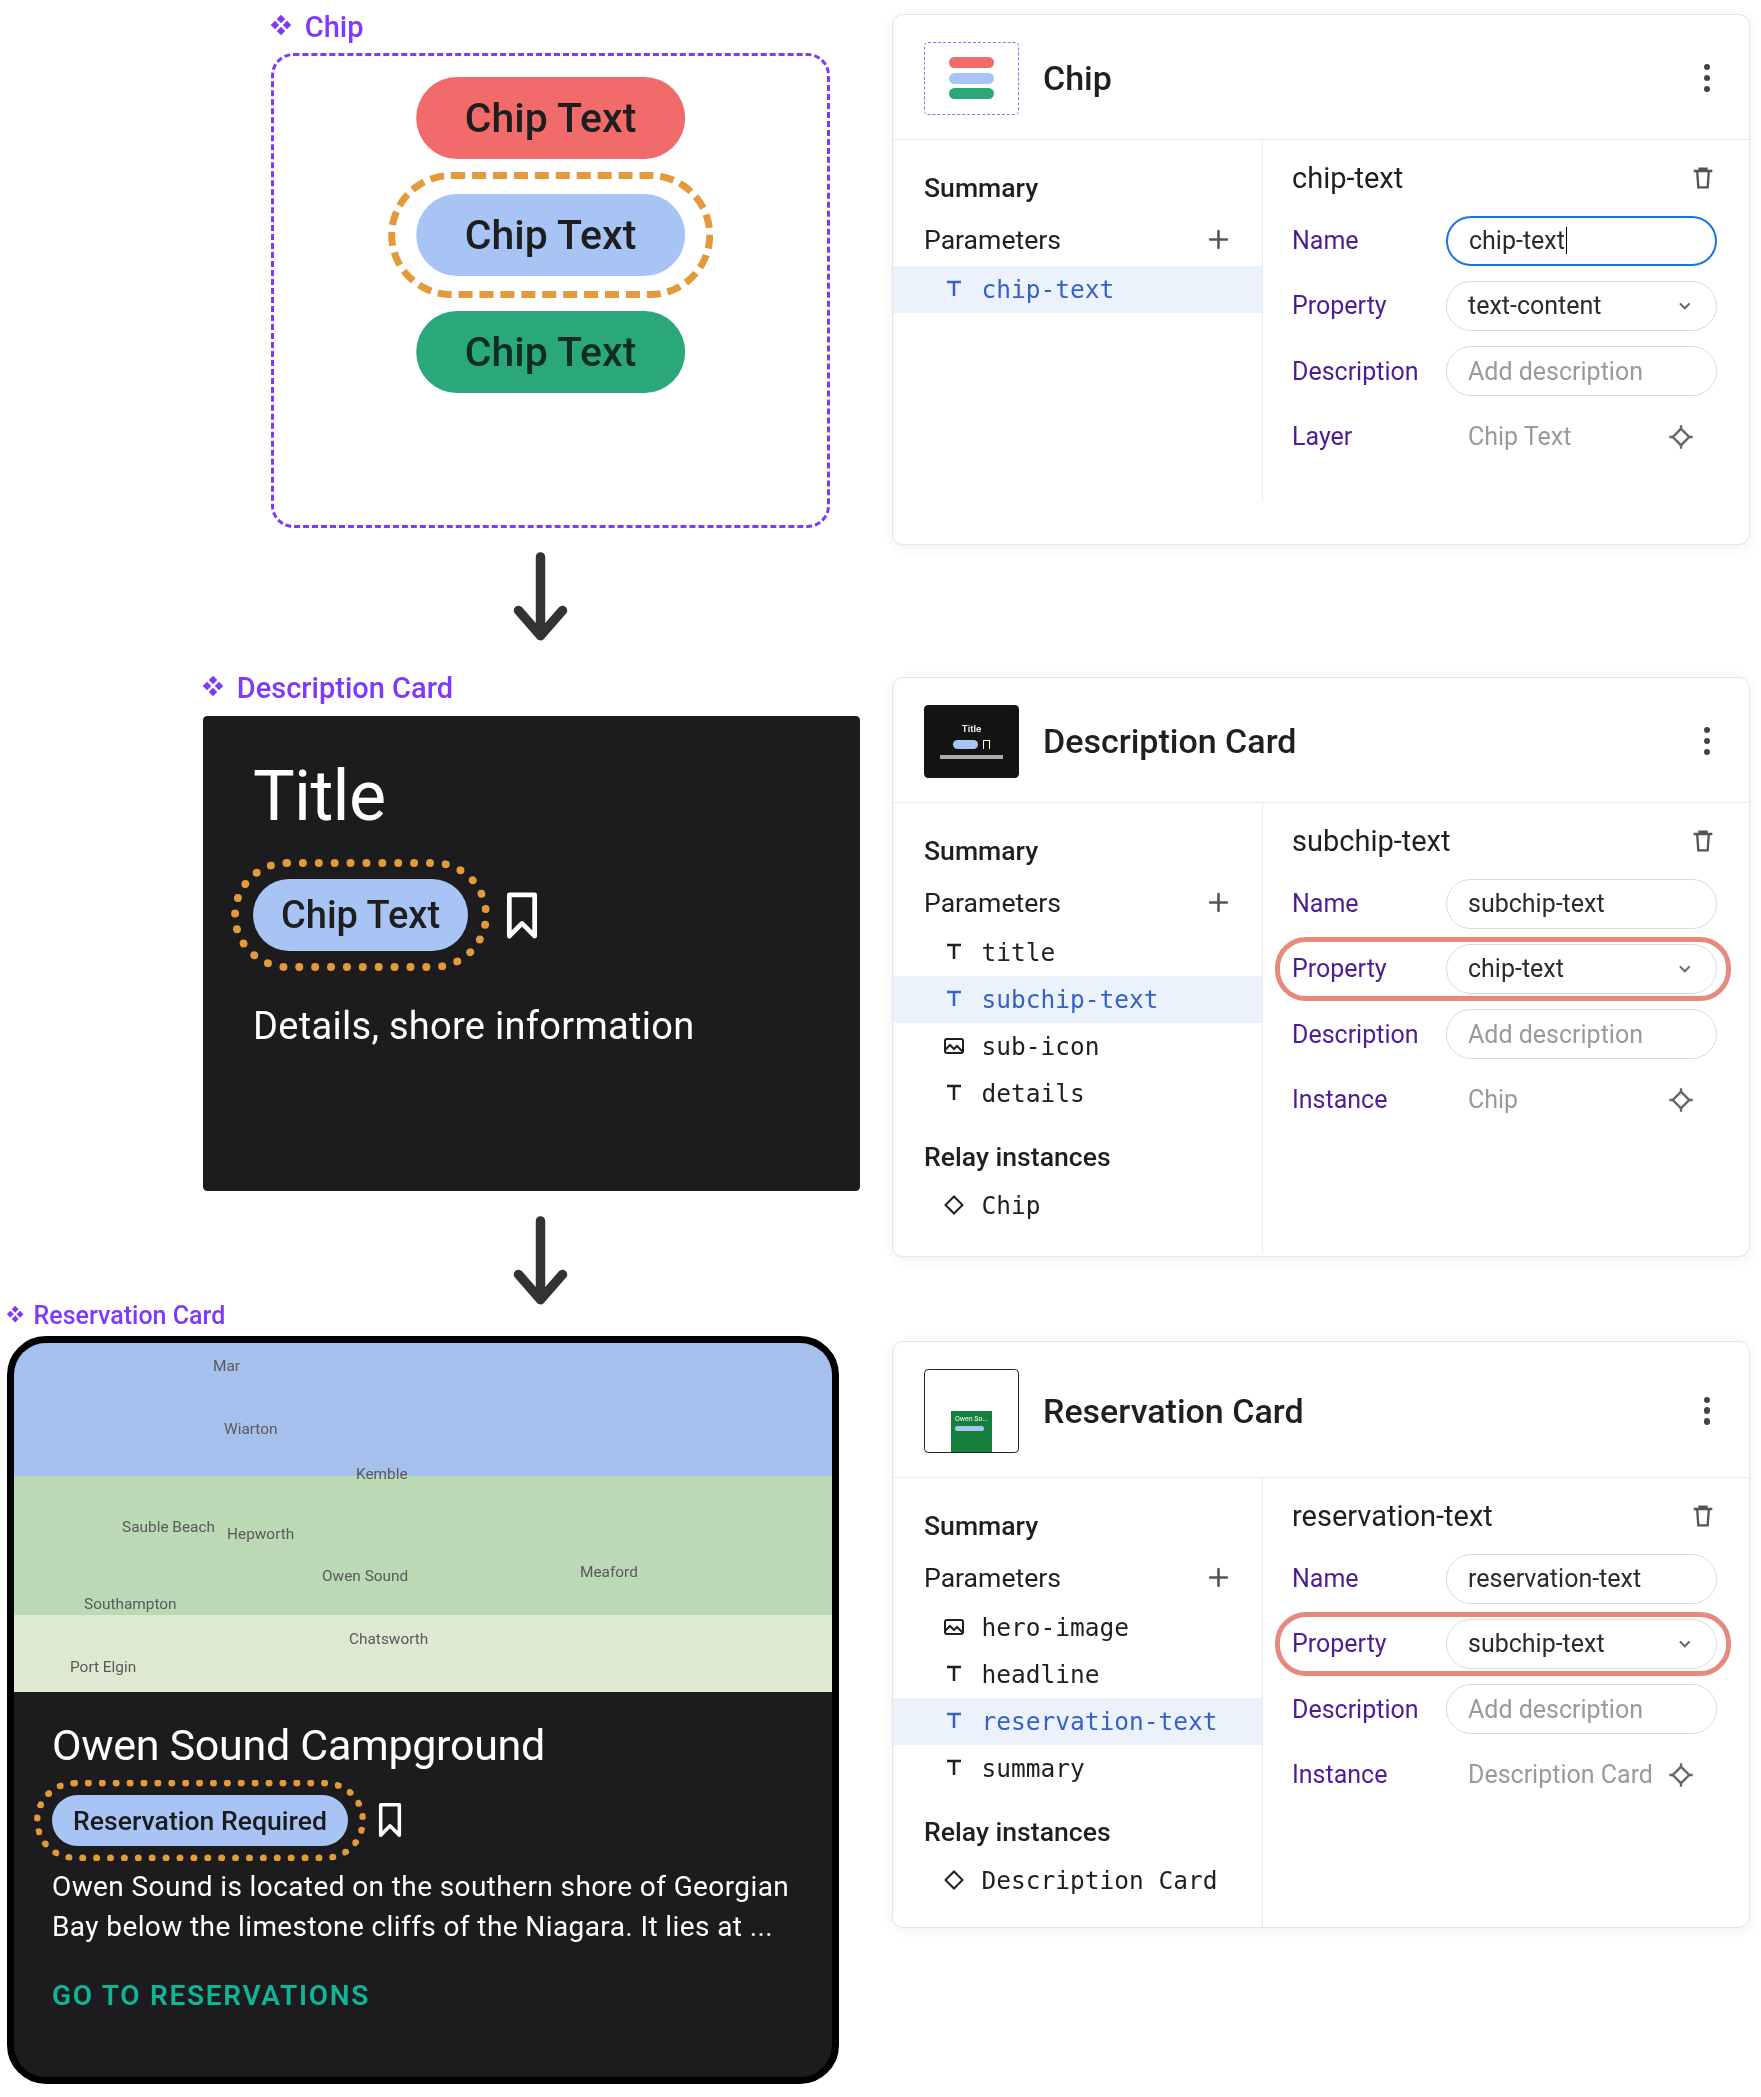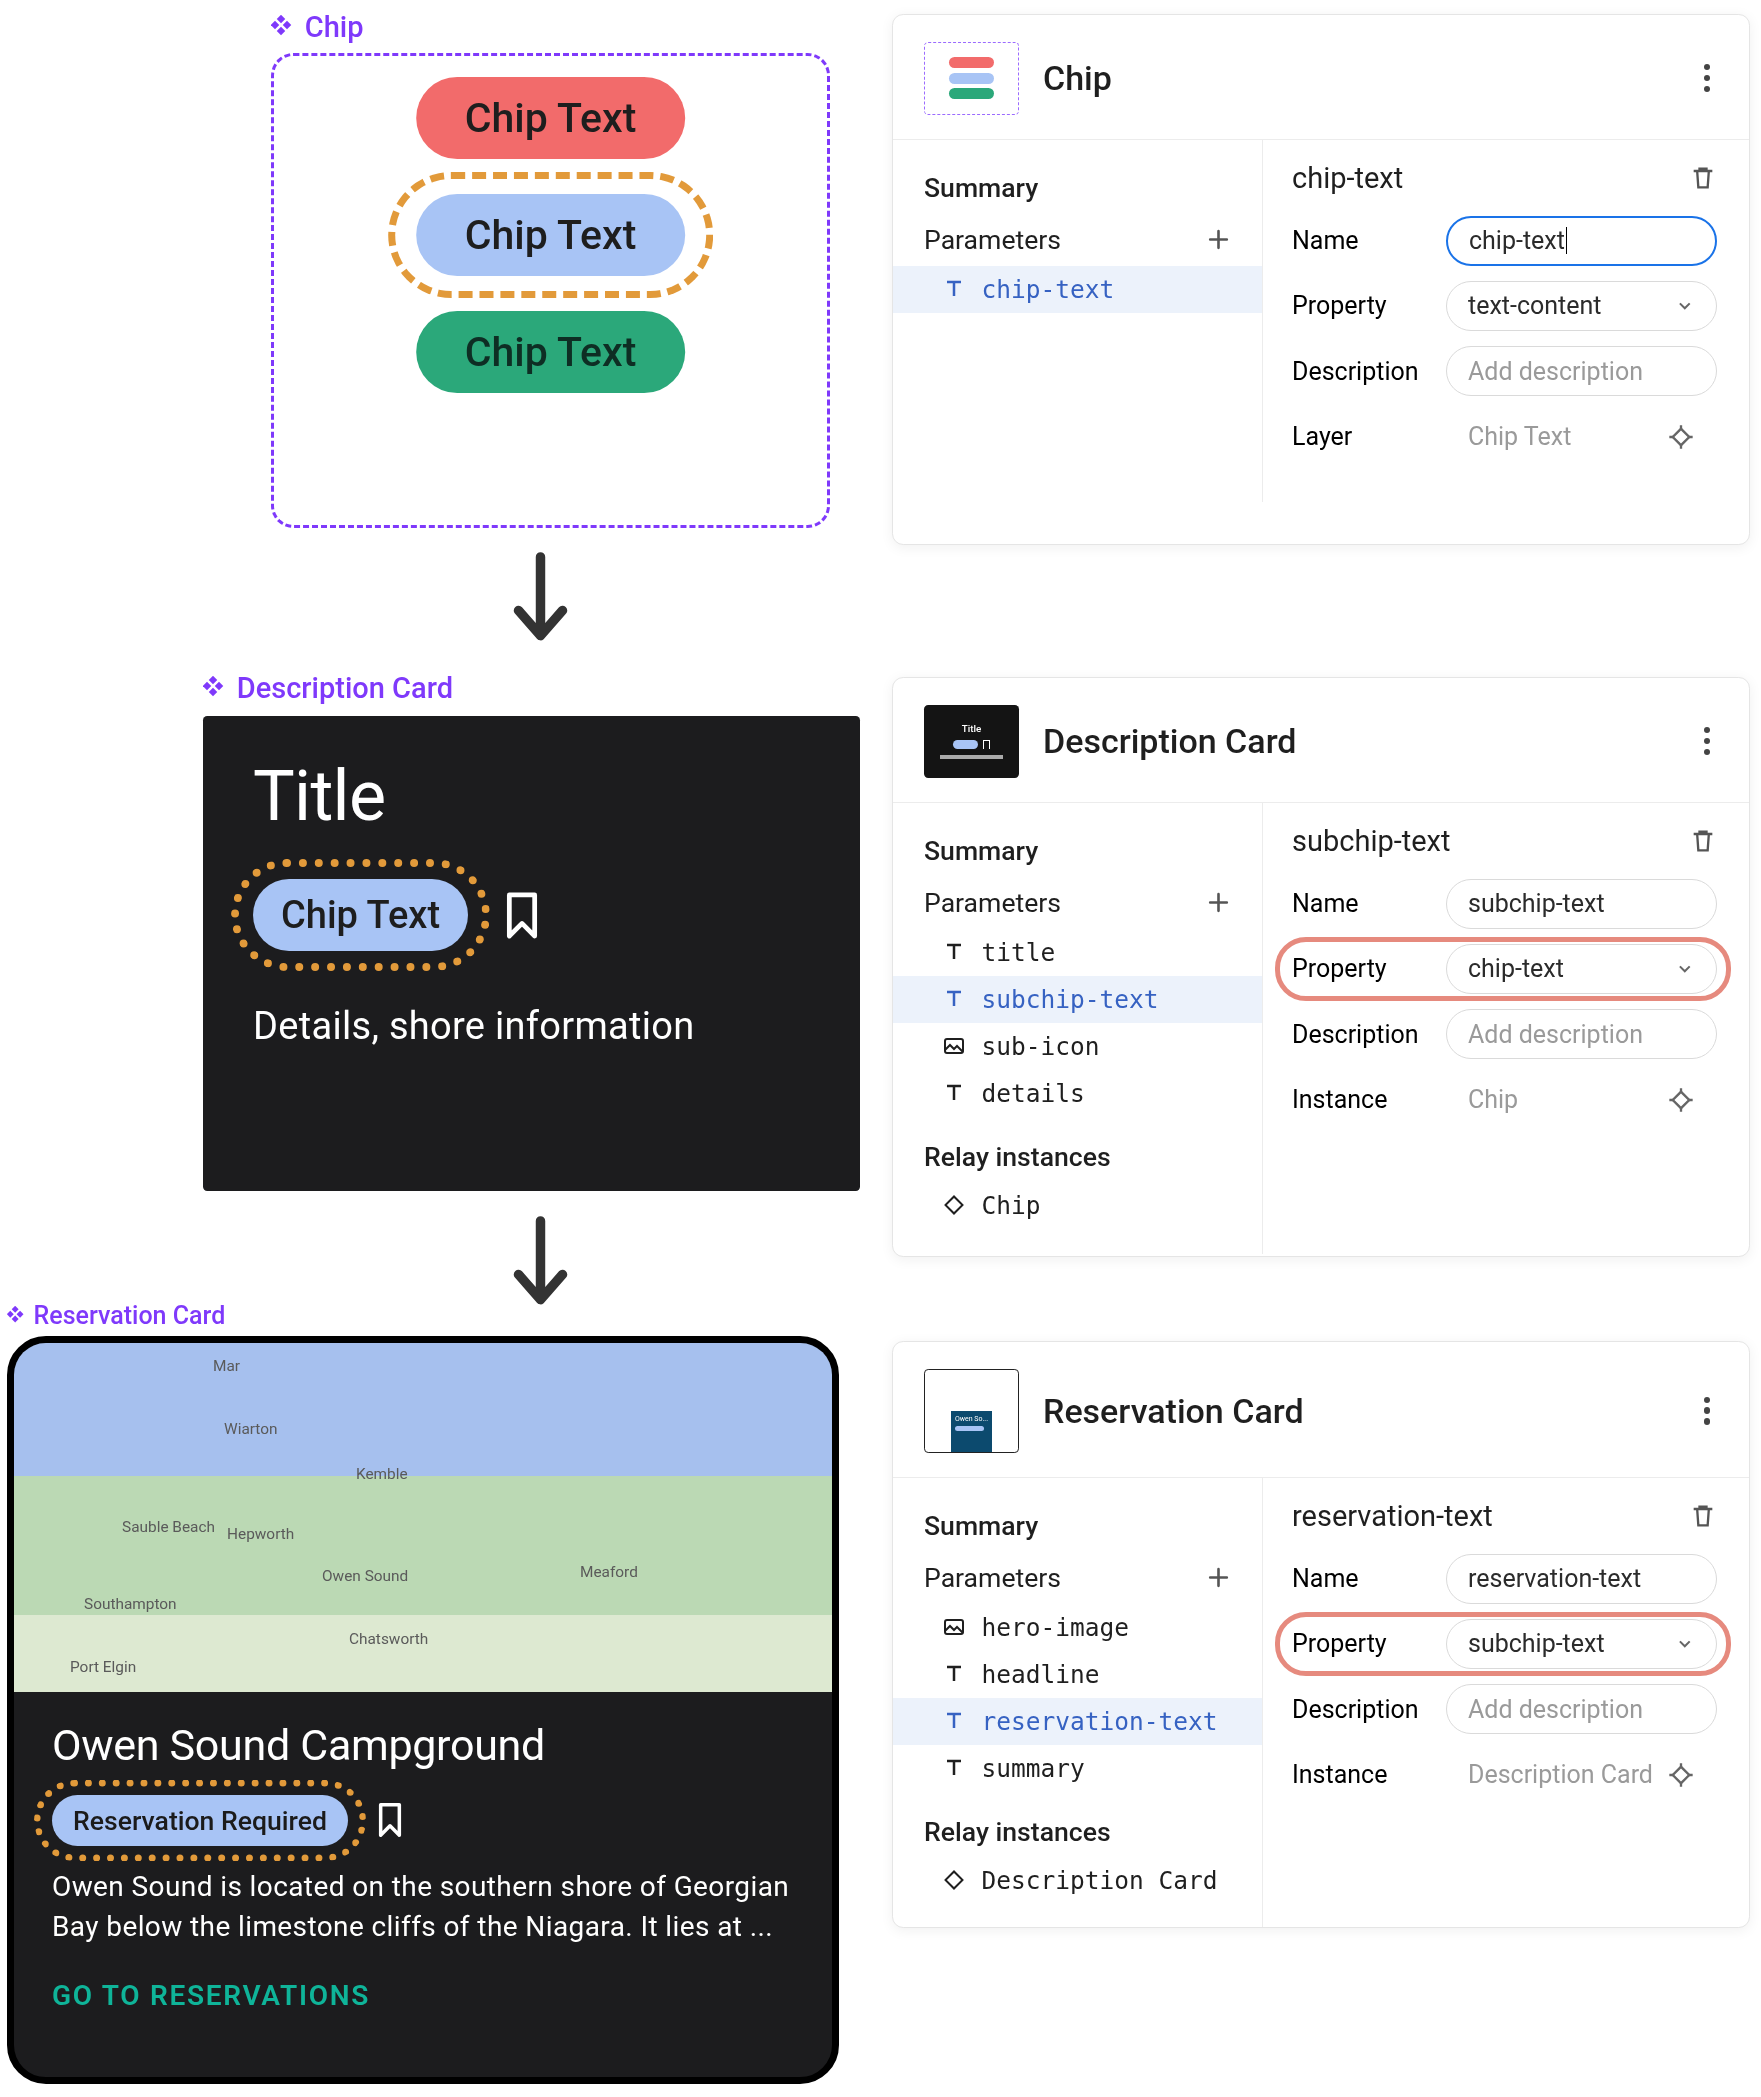--- a/index.html
+++ b/index.html
@@ -201,7 +201,7 @@
     display: flex; align-items: center; gap: 14px;
     margin: 15.4px 0;
   }
-  .form-row .flabel { width: 140px; font-size: 25px; color: #000000;}
+  .form-row .flabel { width: 140px; font-size: 25px; color: #4c1d95;}
   .field {
     flex: 1;
     height: 50px;

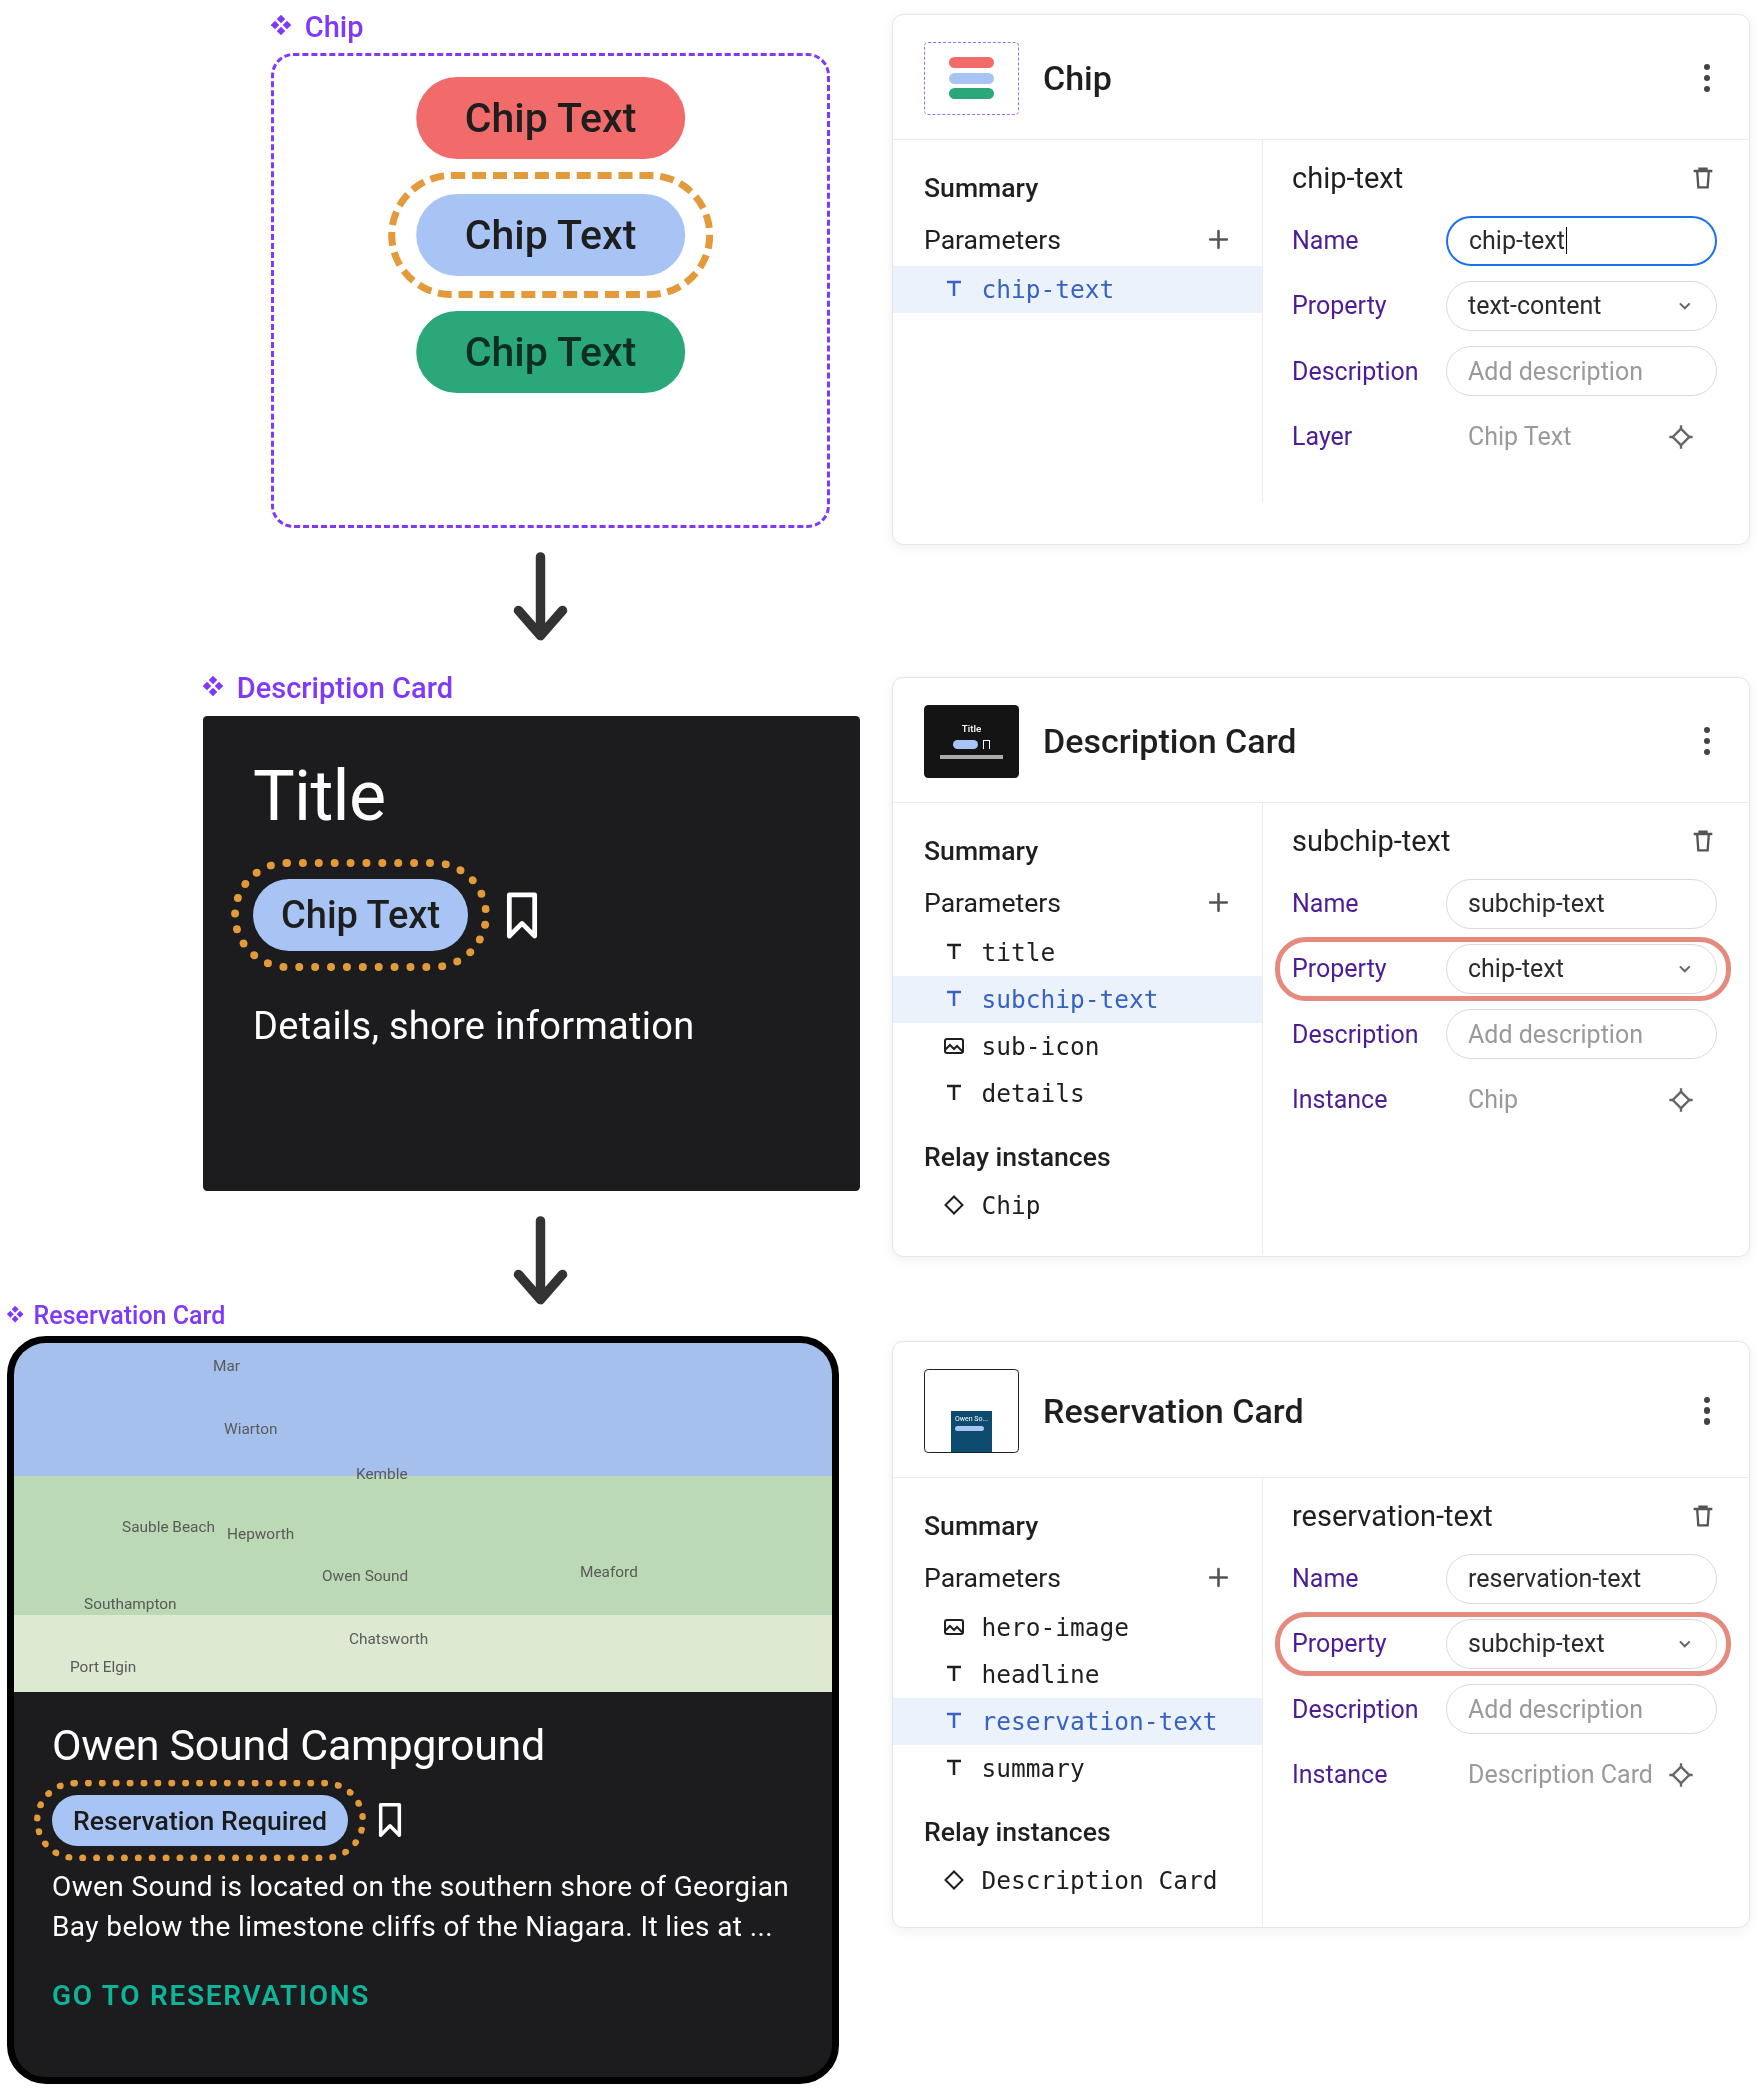--- a/index.html
+++ b/index.html
@@ -255,7 +255,7 @@
     display:flex; flex-direction:column; border:0.7px solid #222; border-radius:4.2px; overflow:hidden;
   }
   .thumb-res .m { height: 50%; background: linear-gradient(180deg, var(--map-water) 0 45%, var(--map-land) 45%);}
-  .thumb-res .d { height: 50%; background: #0c4a6e; padding:4.2px;}
+  .thumb-res .d { height: 50%; background: #15803d; padding:4.2px;}
   .thumb-res .d .h { color:#fff; font-size:7px;}
   .thumb-res .d .c { background: var(--blue-chip); width:29px; height:5.6px; border-radius:4.2px; margin-top:2.8px;}
 

